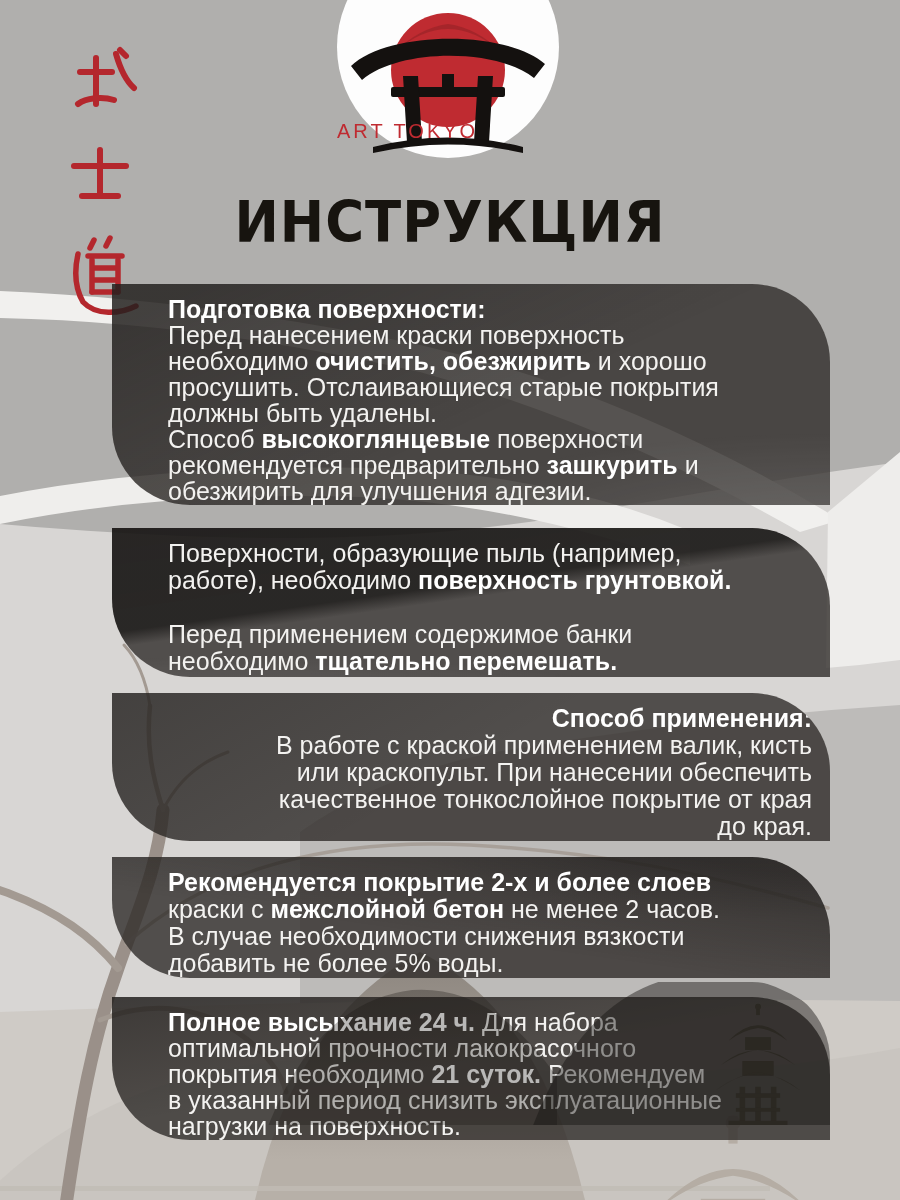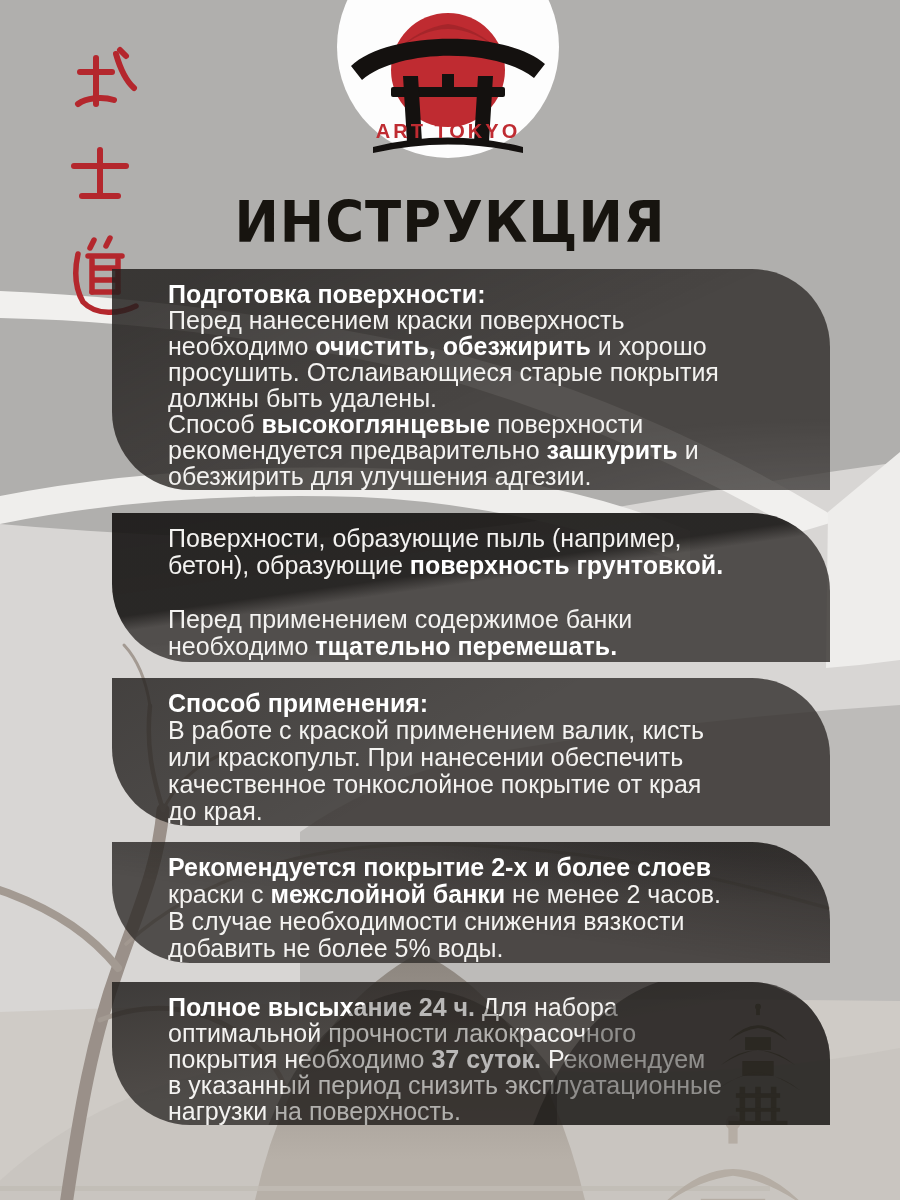--- a/index.html
+++ b/index.html
@@ -8,8 +8,8 @@
   .layer{position:absolute;left:0;top:0;}
   
   .logo-wrap{position:absolute;left:337px;top:-64px;width:222px;height:222px;z-index:2;}
-  .logo-brand{position:absolute;left:337px;top:120px;width:222px;text-align:center;
-      font-size:20px;font-weight:700;letter-spacing:3px;color:#bf2b31;z-index:3;}
+  .logo-brand{position:absolute;left:337px;top:120px;width:222px;
+      font-size:20px;font-weight:400;letter-spacing:3px;color:#bf2b31;z-index:3;}
   
   .kanji{position:absolute;left:60px;top:40px;z-index:2;}
   

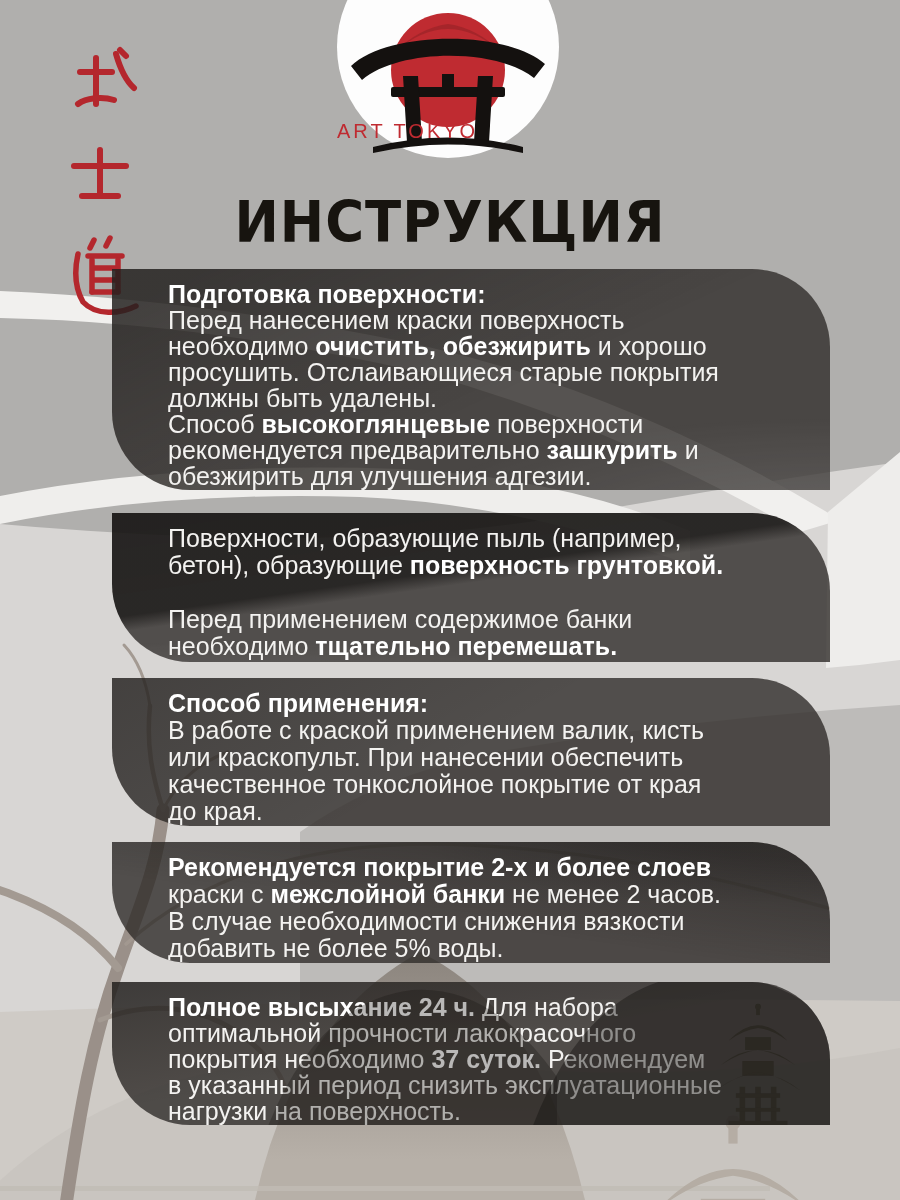--- a/index.html
+++ b/index.html
@@ -17,7 +17,7 @@
       font-size:53px;font-weight:900;color:#17140f;letter-spacing:1px;
       transform:scaleY(1.08);font-family:"DejaVu Sans","Liberation Sans",sans-serif;}
   
-  #blocks{position:absolute;left:0;top:0;width:900px;height:1132px;z-index:2;}
+  #blocks{position:absolute;left:0;top:15px;width:900px;height:1132px;z-index:2;}
   .block{position:absolute;left:112px;width:718px;box-sizing:border-box;
       background:rgba(47,44,41,0.80);border-radius:0 78px 0 78px;overflow:hidden;
       padding:12px 18px 0 56px;color:#f3f2f0;font-size:25px;line-height:27px;}

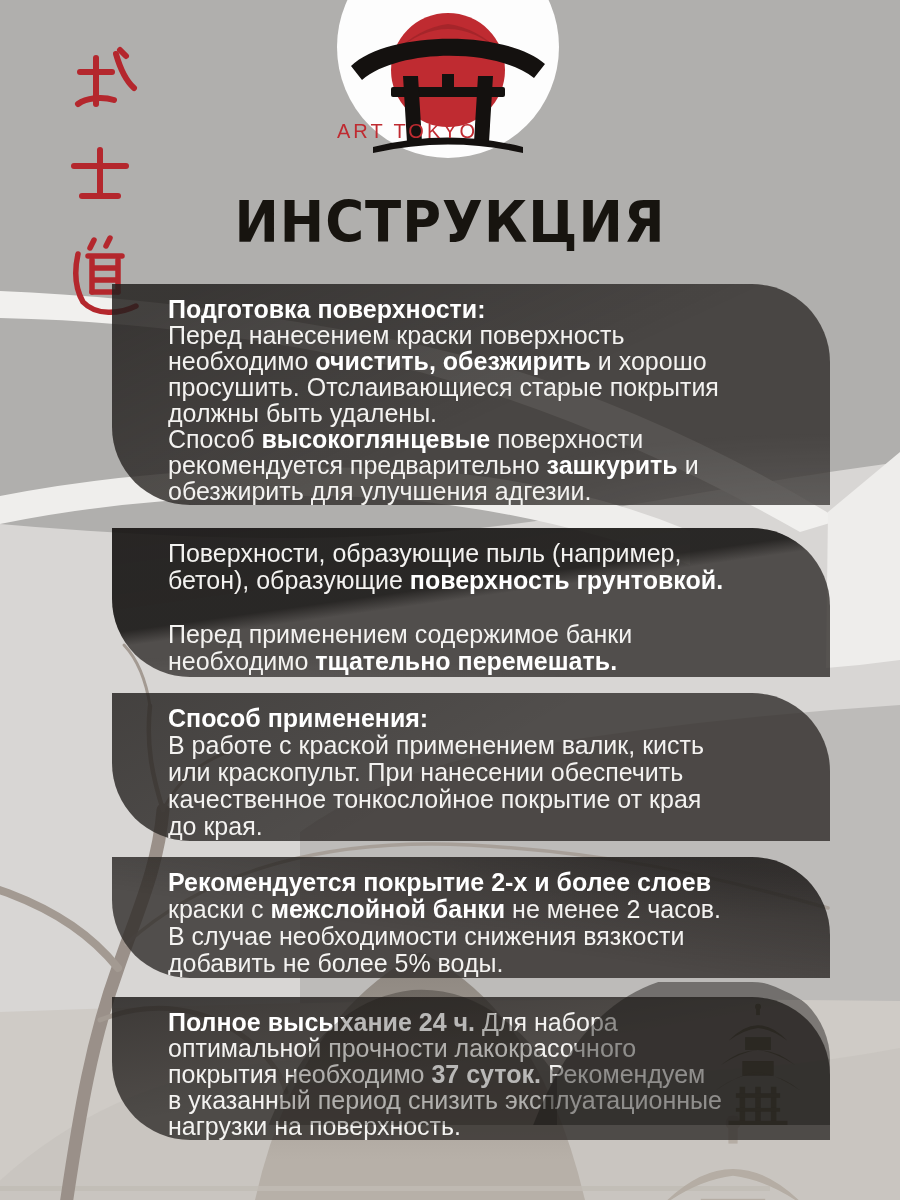--- a/index.html
+++ b/index.html
@@ -166,7 +166,7 @@
     <div class="block b2">
       <div class="ov"></div>
       <div class="ln"><span>Поверхности, образующие пыль (например,</span></div>
-      <div class="ln"><span>бетон), образующие </span><b>поверхность грунтовкой.</b></div>
+      <div class="ln"><span>работе), необходимо </span><b>поверхность грунтовкой.</b></div>
       <div class="ln">&nbsp;</div>
       <div class="ln"><span>Перед применением содержимое банки</span></div>
       <div class="ln"><span>необходимо </span><b>тщательно перемешать.</b></div>

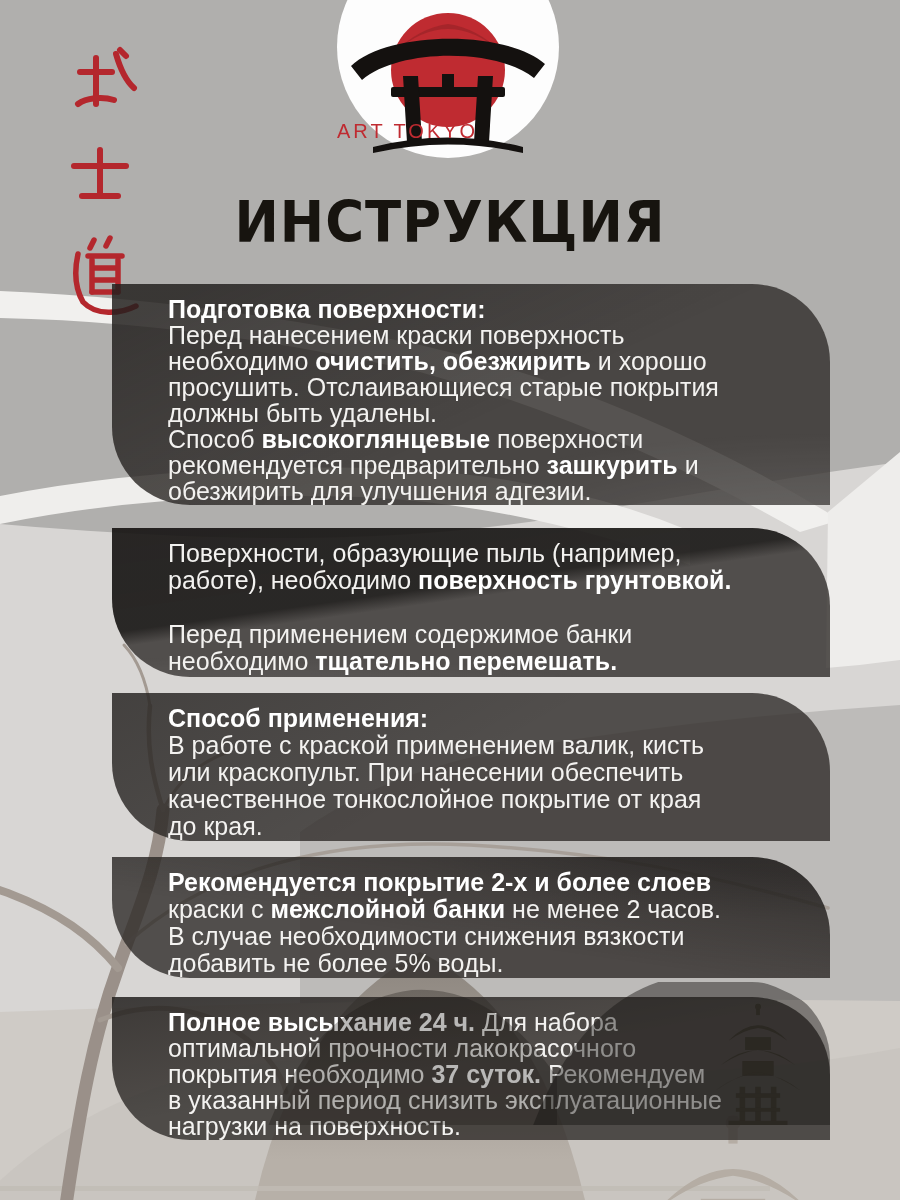--- a/index.html
+++ b/index.html
@@ -30,7 +30,7 @@
   .b2{top:513px;height:149px;}
   .b2 .ov{background:linear-gradient(172deg,rgba(6,5,4,.55) 0%,rgba(6,5,4,.52) 42%,rgba(6,5,4,0) 48%),
       radial-gradient(120% 90% at 20% 135%,rgba(255,255,255,.16),rgba(255,255,255,0) 55%);}
-  .b3{top:678px;height:148px;}
+  .b3{top:678px;height:148px;text-align:right;}
   .b3 .ov{background:linear-gradient(150deg,rgba(6,5,4,.18),rgba(6,5,4,0) 50%);}
   .b4{top:842px;height:121px;}
   .b4 .ov{background:linear-gradient(188deg,rgba(6,5,4,.28) 10%,rgba(6,5,4,0) 60%),

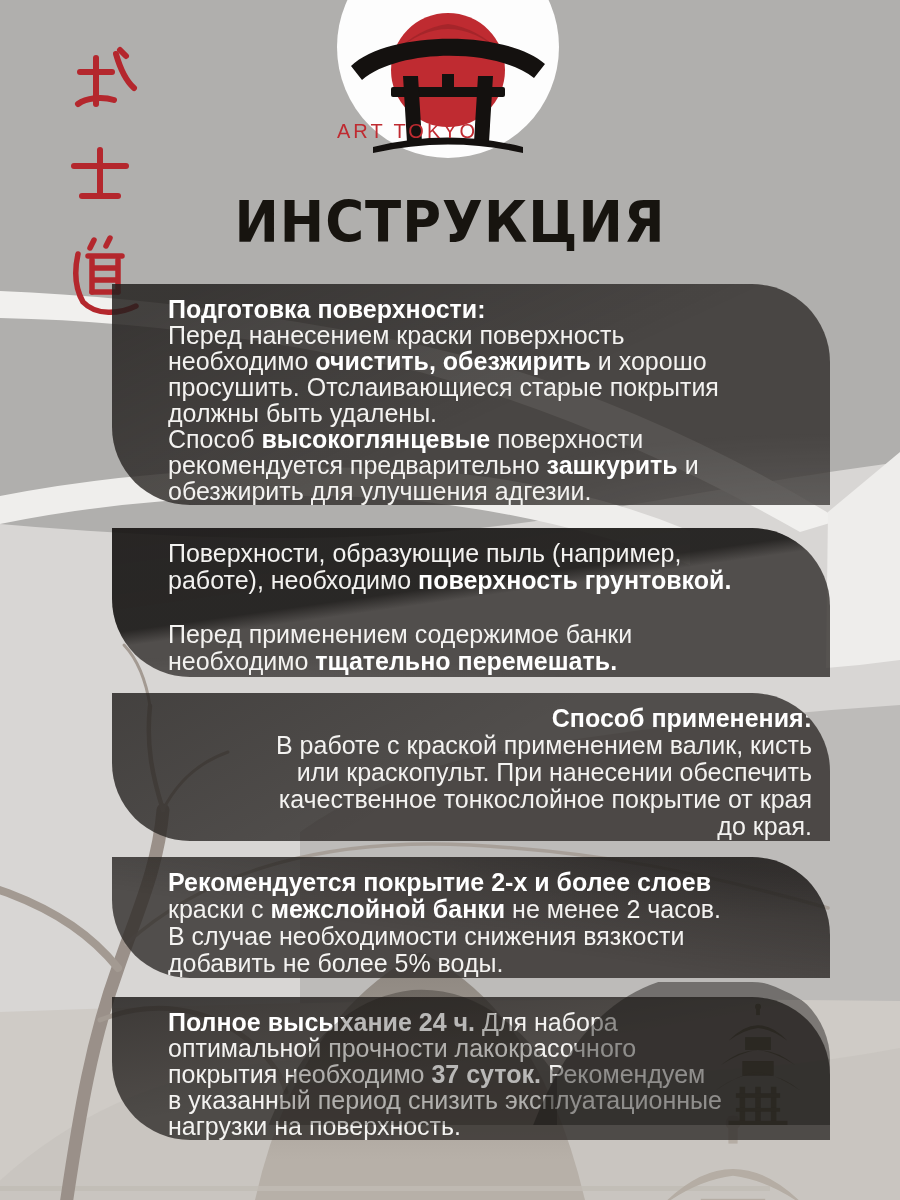--- a/index.html
+++ b/index.html
@@ -182,7 +182,7 @@
     <div class="block b4">
       <div class="ov"></div>
       <div class="ln"><b>Рекомендуется покрытие 2-х и более слоев</b></div>
-      <div class="ln"><span>краски с </span><b>межслойной банки</b><span> не менее 2 часов.</span></div>
+      <div class="ln"><span>краски с </span><b>межслойной бетон</b><span> не менее 2 часов.</span></div>
       <div class="ln"><span>В случае необходимости снижения вязкости</span></div>
       <div class="ln"><span>добавить не более 5% воды.</span></div>
     </div>

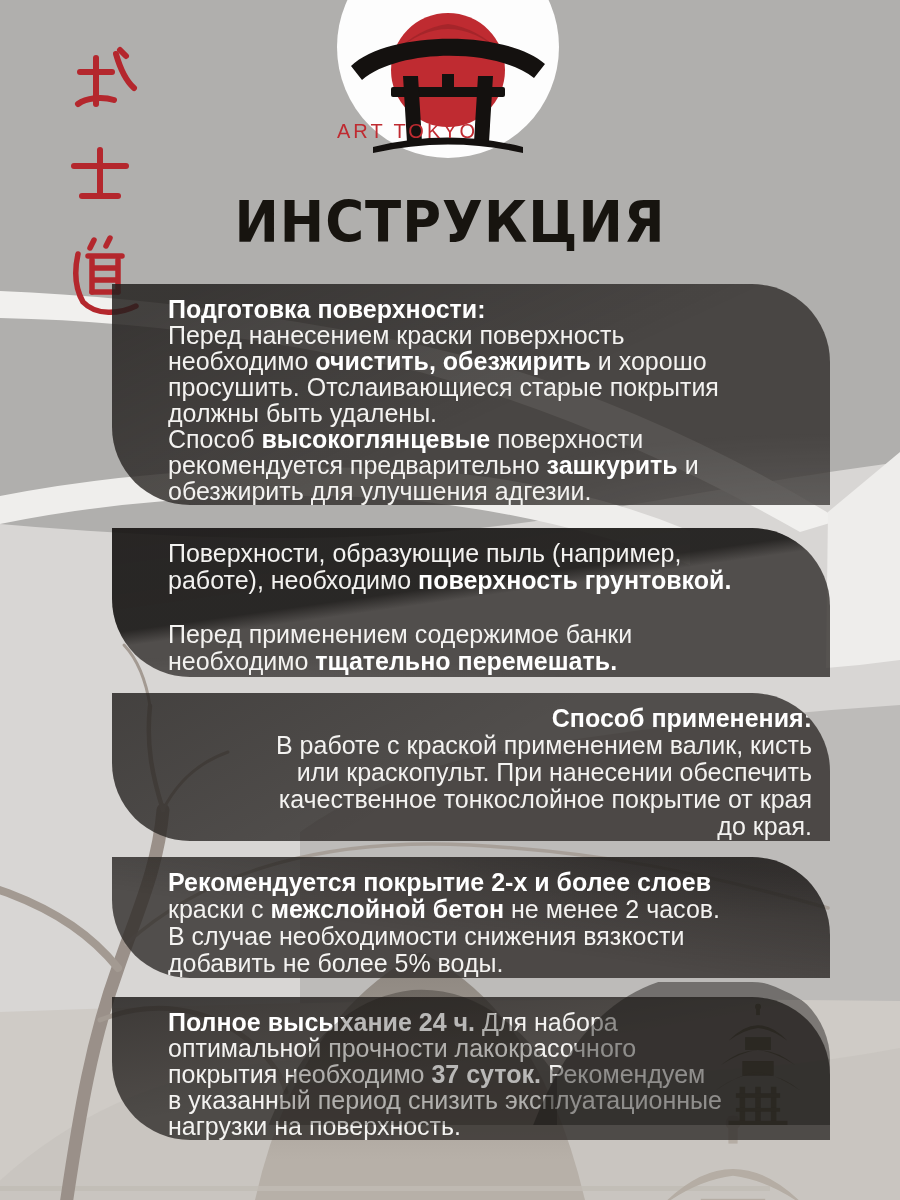--- a/index.html
+++ b/index.html
@@ -190,7 +190,7 @@
       <div class="ov"></div>
       <div class="ln"><b>Полное высыхание 24 ч.</b><span> Для набора</span></div>
       <div class="ln"><span>оптимальной прочности лакокрасочного</span></div>
-      <div class="ln"><span>покрытия необходимо </span><b>37 суток.</b><span> Рекомендуем</span></div>
+      <div class="ln"><span>покрытия необходимо </span><b>21 суток.</b><span> Рекомендуем</span></div>
       <div class="ln"><span>в указанный период снизить эксплуатационные</span></div>
       <div class="ln"><span>нагрузки на поверхность.</span></div>
     </div>

